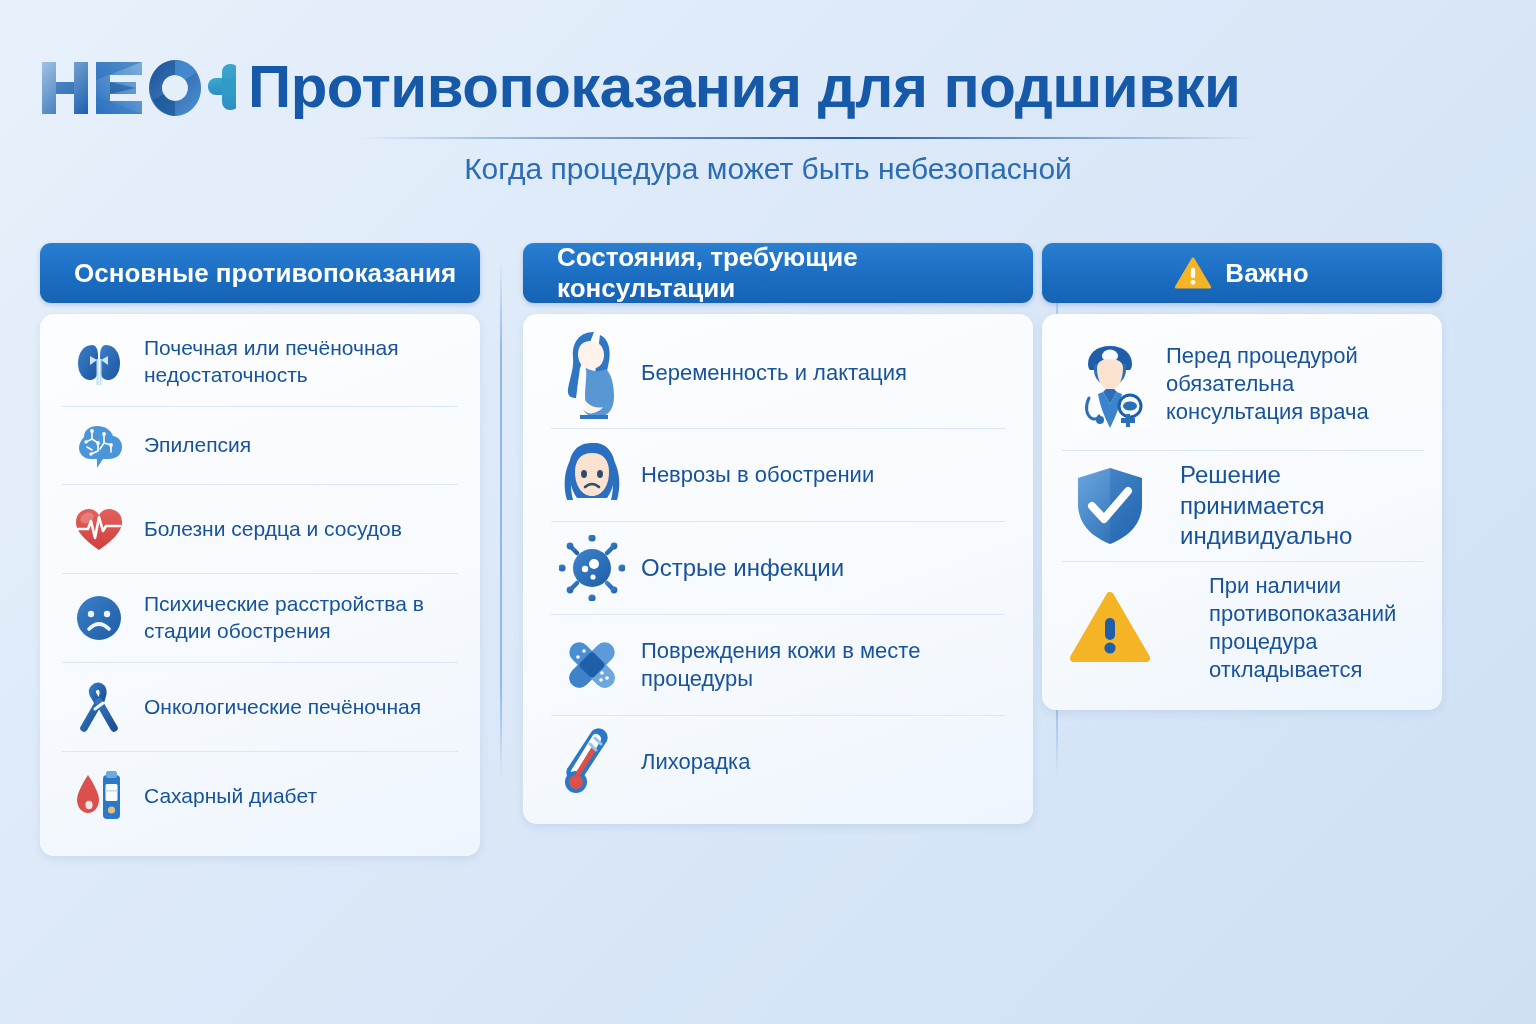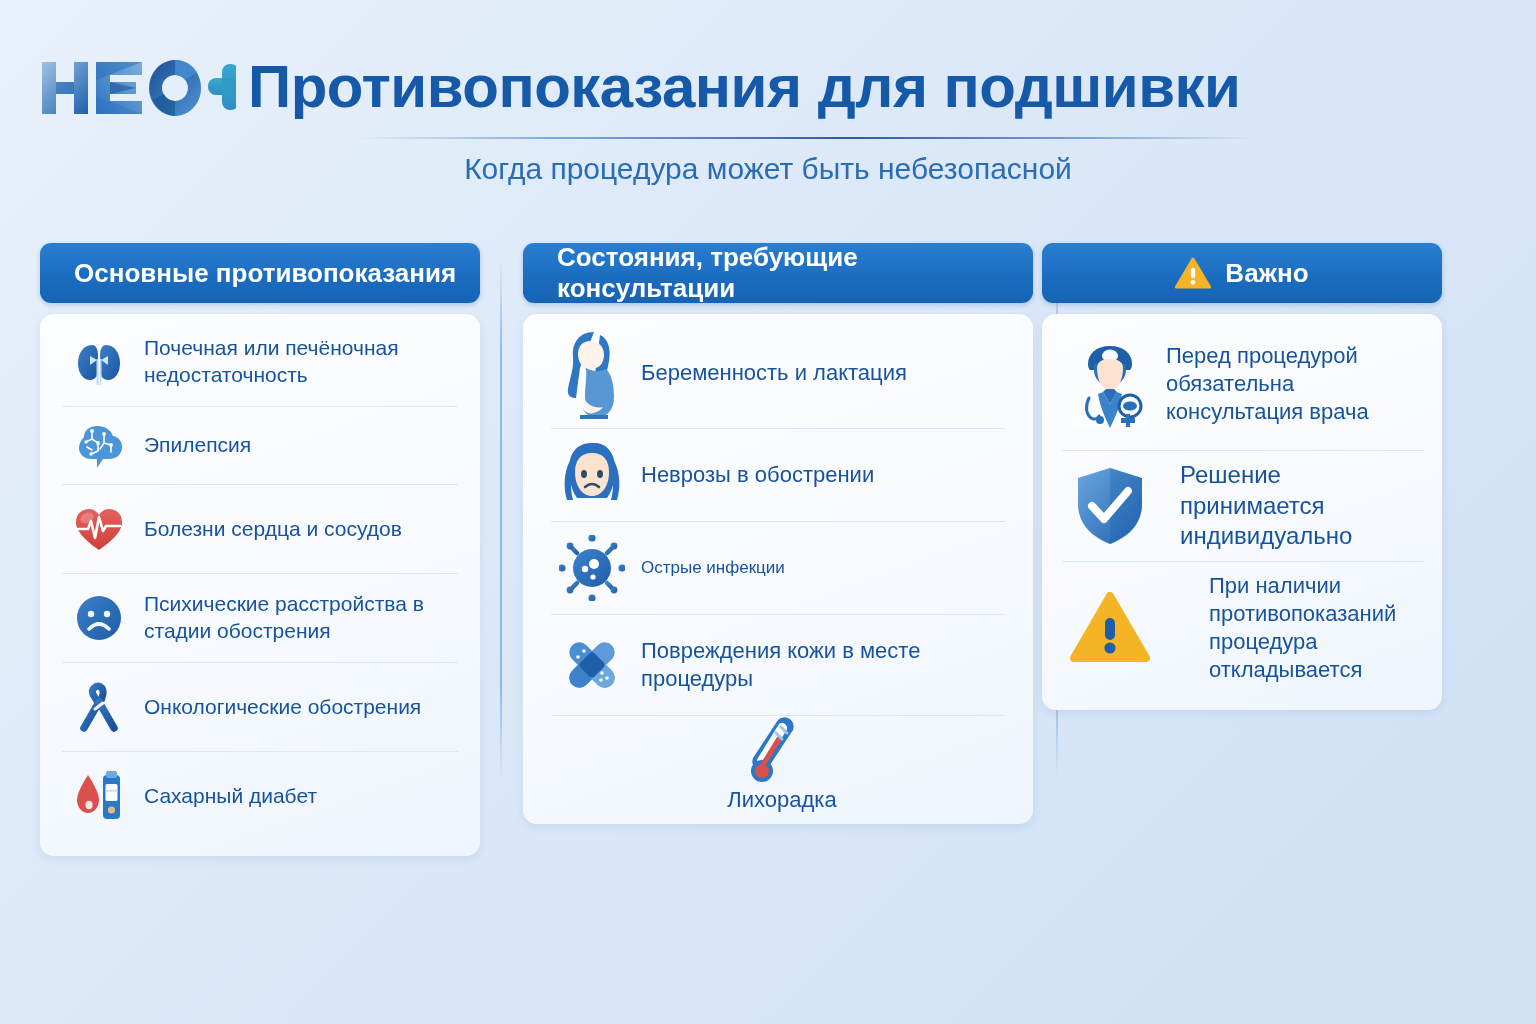--- a/index.html
+++ b/index.html
@@ -304,7 +304,7 @@
             <circle cx="34" cy="42" r="2.6" fill="#ffffff"></circle>
           </svg>
         </span>
-        <span class="row-text" style="font-size:17px;">Острые инфекции</span>
+        <span class="row-text" style="font-size:24px;">Острые инфекции</span>
       </div>
 
       <div class="row" style="height:100px;">

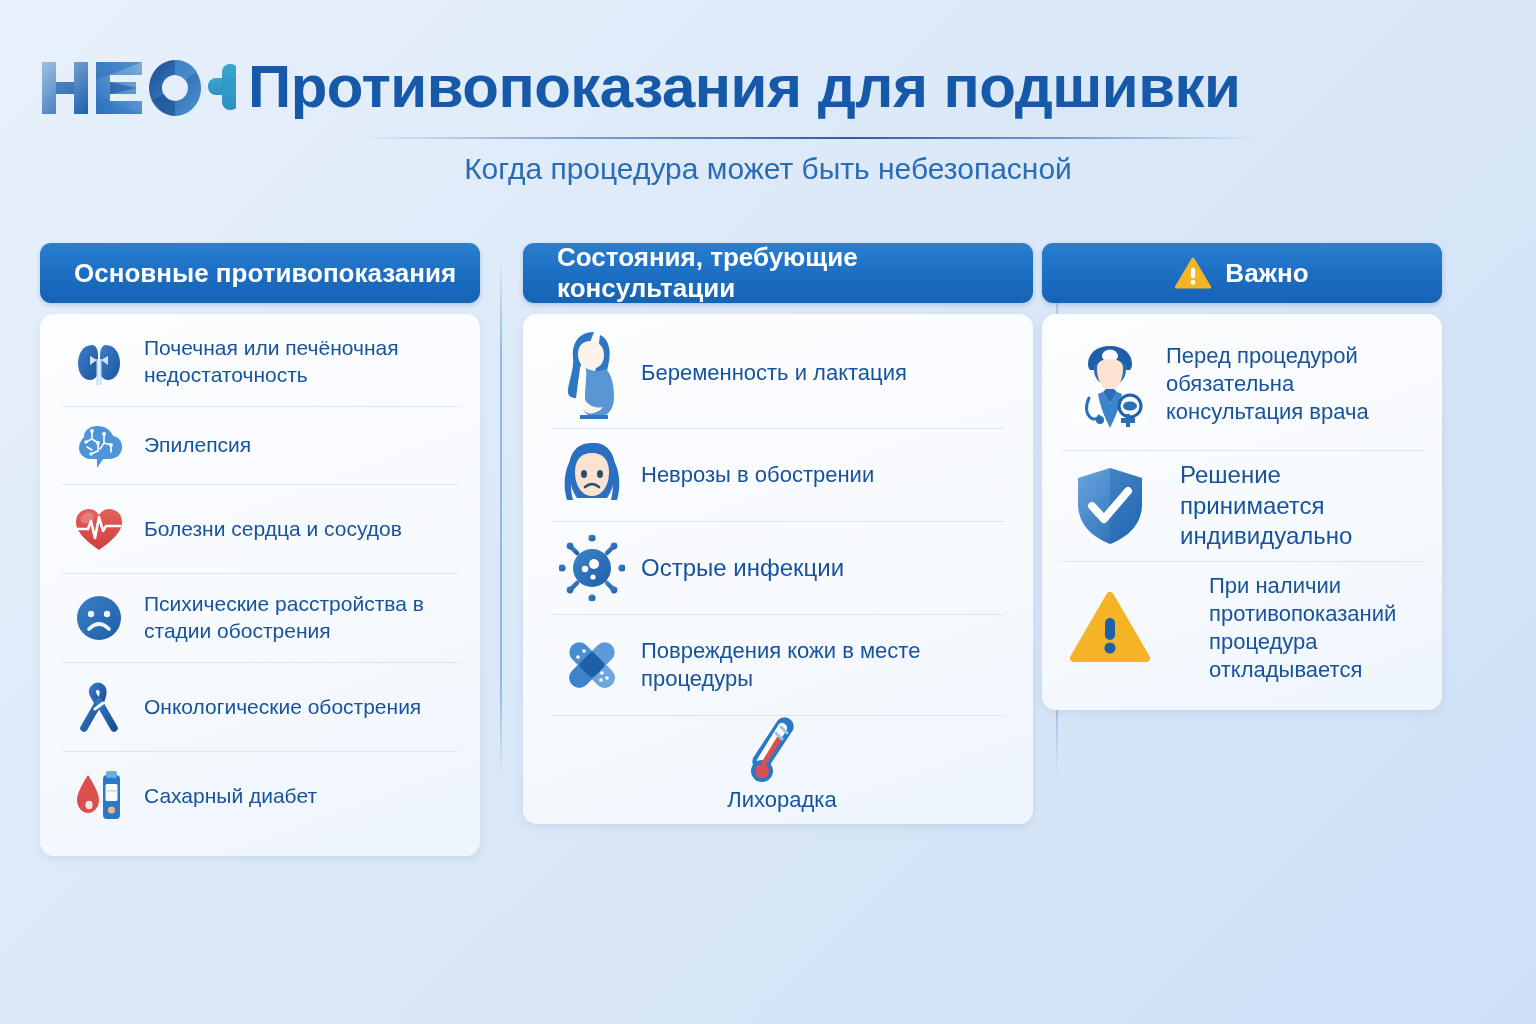--- a/index.html
+++ b/index.html
@@ -211,7 +211,7 @@
             <path d="M25 31 l8 -6" stroke="#f6fafe" stroke-width="3" stroke-linecap="round"></path>
           </svg>
         </span>
-        <span class="row-text">Онкологические обострения</span>
+        <span class="row-text">Онкологические печёночная</span>
       </div>
 
       <div class="row" style="height:88px;">

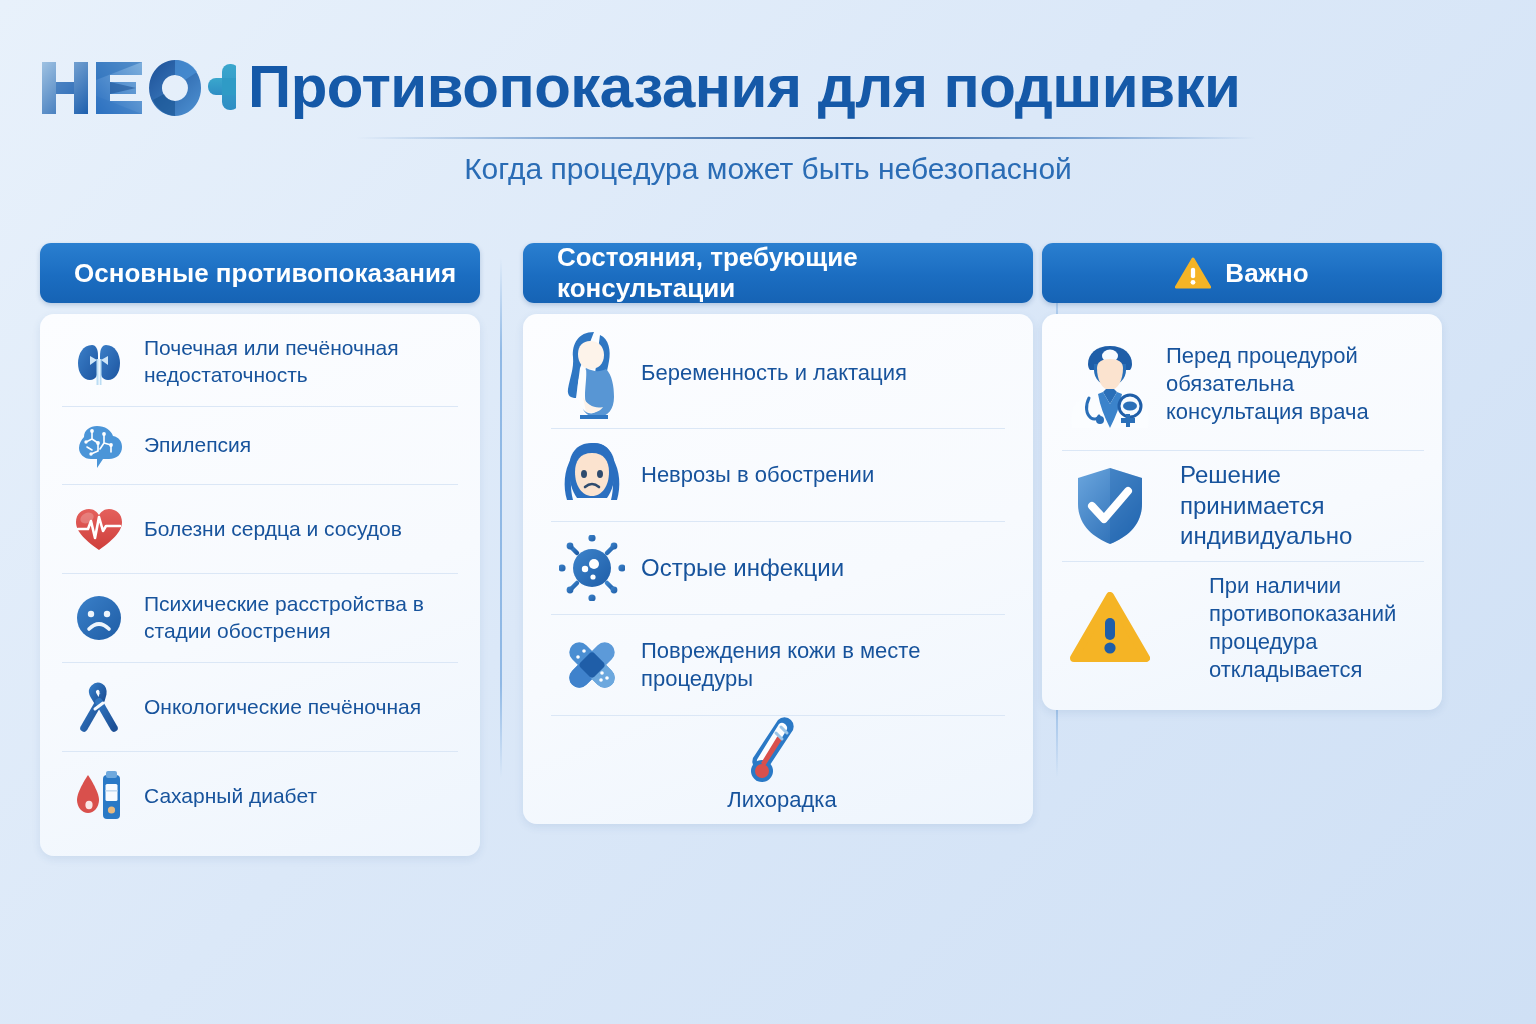--- a/index.html
+++ b/index.html
@@ -331,7 +331,7 @@
         <span class="row-text" style="font-size:22px;">Повреждения кожи в месте процедуры</span>
       </div>
 
-      <div class="row" style="height:92px;flex-direction:column;">
+      <div class="row" style="height:92px;">
         <span class="ico" style="width:82px;">
           <svg width="60" height="70" viewBox="0 0 60 70">
             <path d="M40 6 a8.5 8.5 0 0 1 0 17 a8.5 8.5 0 0 1 0 -17z" fill="none"></path>

